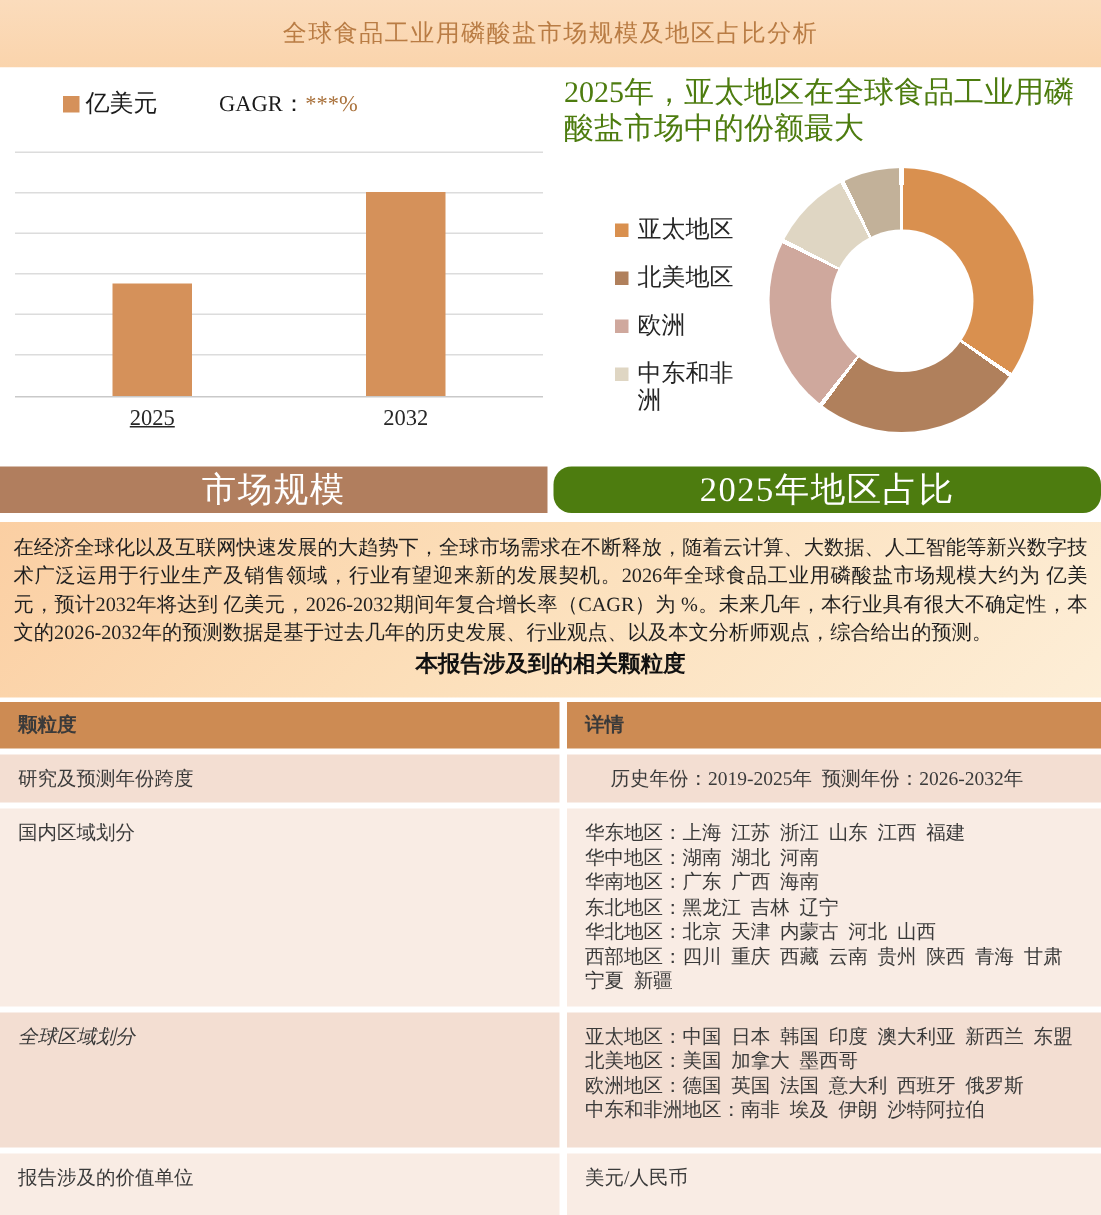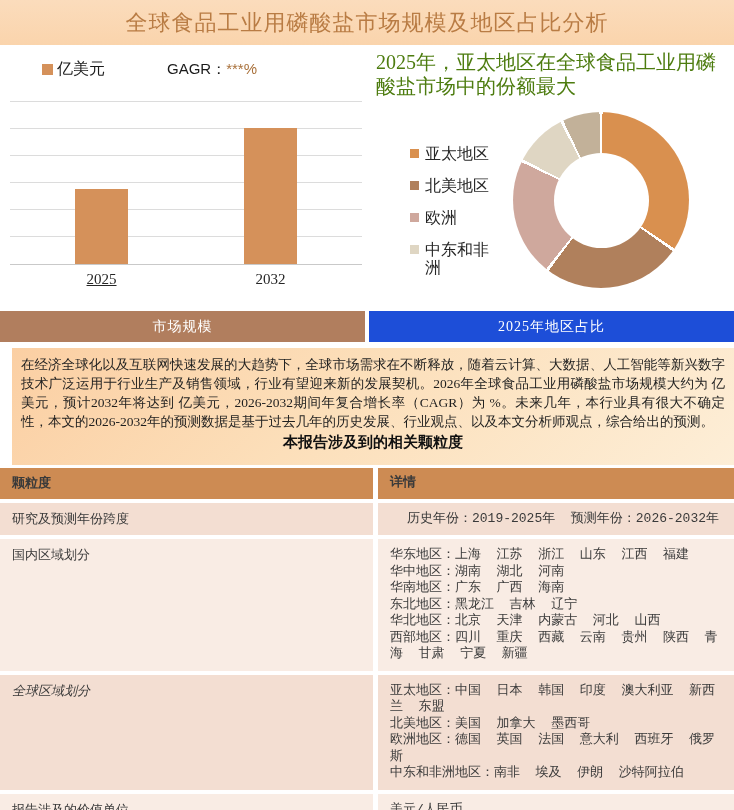--- a/index.html
+++ b/index.html
@@ -12,7 +12,7 @@
     height:45px; background:linear-gradient(180deg,#fbdcbc,#fad4ac);
     display:flex; align-items:center; justify-content:center;
   }
-  .page-header h1{ font-size:22px; font-weight:400; color:#b97c44; letter-spacing:1px; }
+  .page-header h1{ font-size:16px; font-weight:400; color:#b97c44; letter-spacing:1px; }
 
   
   .charts-row{ position:relative; height:263px; background:#fff; }

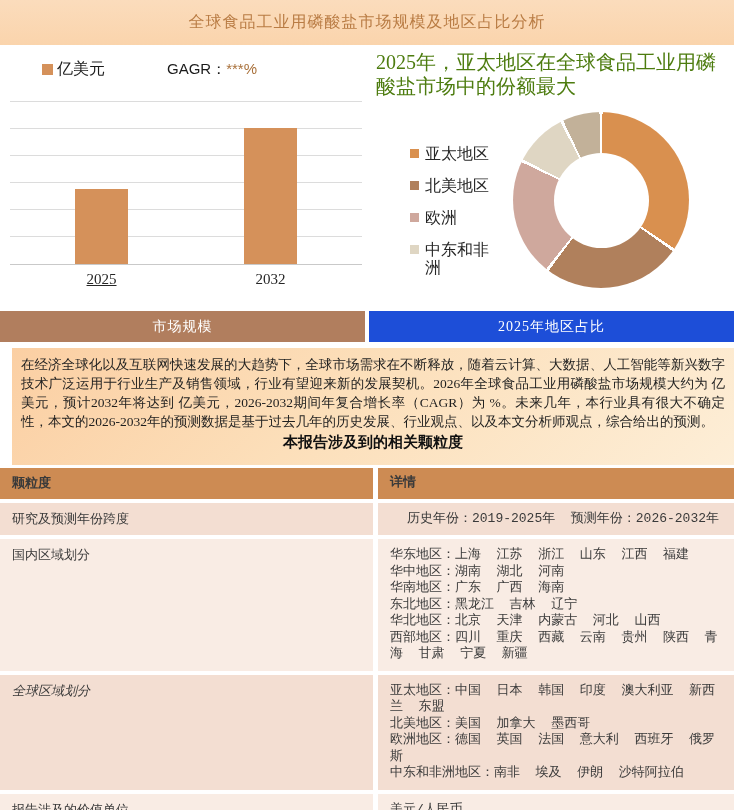--- a/index.html
+++ b/index.html
@@ -21,7 +21,7 @@
   .bar-panel{ position:absolute; left:0; top:0; width:370px; height:263px; }
   .bar-legend-row{ position:absolute; left:42px; top:14px; display:flex; align-items:center; font-size:16px; color:#1a1a1a; }
   .legend-swatch{ width:11px; height:11px; background:#d5915a; display:inline-block; margin-right:4px; }
-  .cagr-wrap{ margin-left:62px; font-family:Liberation Sans, sans-serif; font-size:15px; color:#1a1a1a; }
+  .cagr-wrap{ margin-left:41px; font-family:Liberation Serif, serif; font-size:15px; color:#1a1a1a; }
   .cagr-val{ color:#a9713b; }
   .bar-plot{ position:absolute; left:10px; top:58px; width:352px; height:162px; border-bottom:1px solid #c9c9c9; }
   .gridline{ position:absolute; left:0; width:100%; height:1px; background:#dcdcdc; }

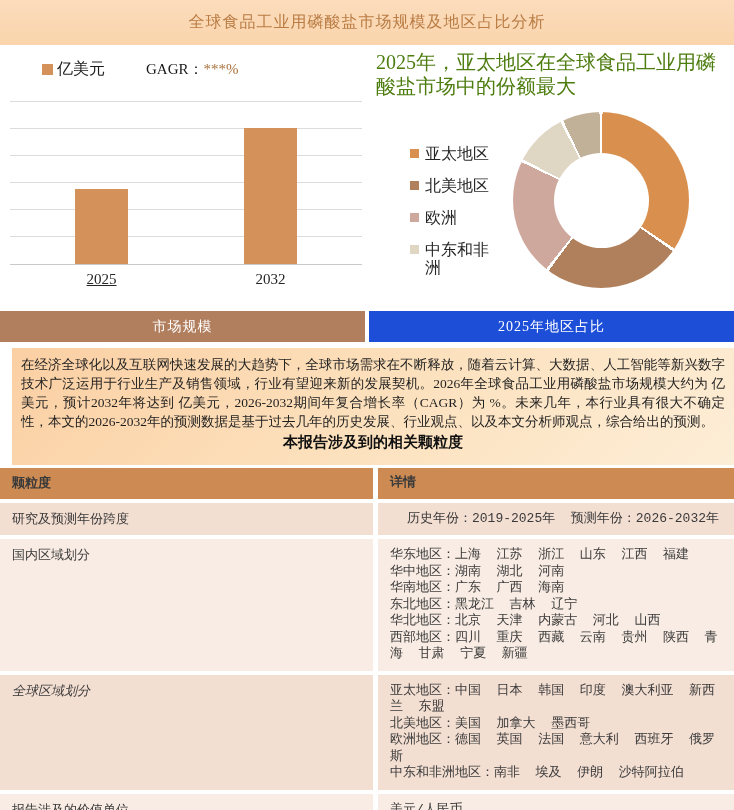--- a/index.html
+++ b/index.html
@@ -41,7 +41,7 @@
 
   
   .tab-bar{ display:flex; height:31px; margin-top:3px; }
-  .tab{ flex:1; display:flex; align-items:center; justify-content:center; color:#fff; font-size:14px; letter-spacing:1px; cursor:pointer; }
+  .tab{ flex:1; display:flex; align-items:center; justify-content:center; color:#fff; font-size:23px; letter-spacing:1px; cursor:pointer; }
   .tab-left{ background:#b17e5e; margin-right:4px; }
   .tab-right{ background:#1d4ed8; }
 

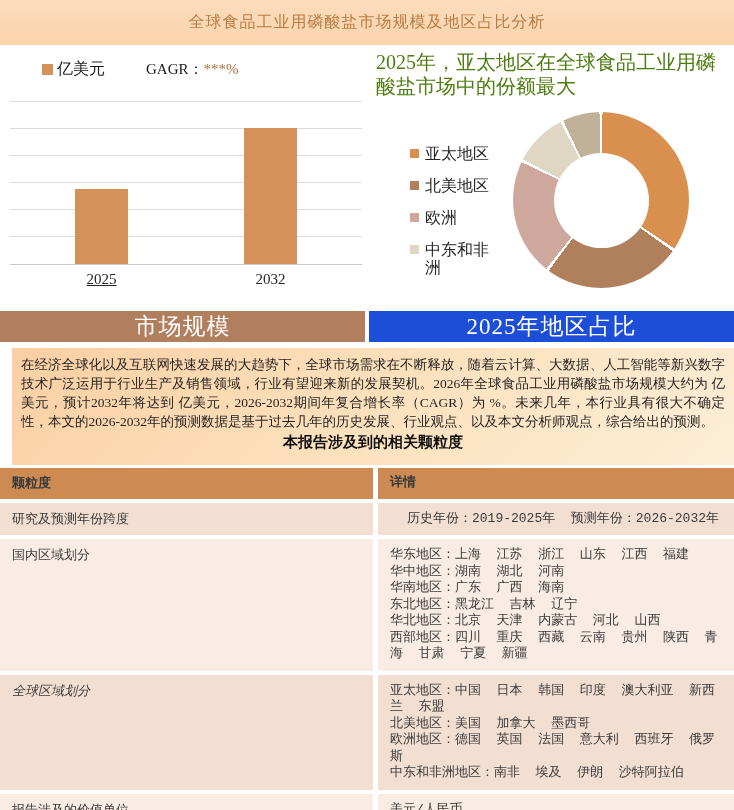--- a/index.html
+++ b/index.html
@@ -43,7 +43,7 @@
   .tab-bar{ display:flex; height:31px; margin-top:3px; }
   .tab{ flex:1; display:flex; align-items:center; justify-content:center; color:#fff; font-size:23px; letter-spacing:1px; cursor:pointer; }
   .tab-left{ background:#b17e5e; margin-right:4px; }
-  .tab-right{ background:#1d4ed8; }
+  .tab-right{ background:#4d7c0f;border-radius:12px; }
 
   
   .description{

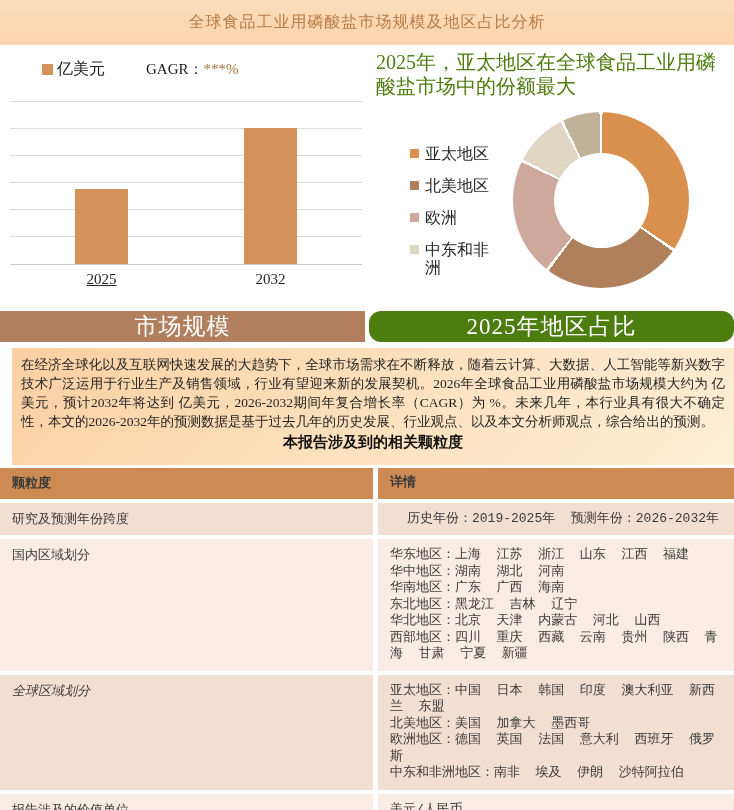--- a/index.html
+++ b/index.html
@@ -49,7 +49,6 @@
   .description{
     margin-top:6px; height:117px; padding:7px 9px 4px 9px;
     background:linear-gradient(135deg,#fbcfa3 0%,#fcdfba 45%,#fdeed7 100%);
-    margin-left:12px;
   }
   .description p{ font-size:13.5px; line-height:19px; color:#1f1f1f; text-align:justify; white-space:pre-wrap; }
   .table-caption{ margin-top:2px; text-align:center; font-weight:bold; font-size:15px; color:#111; }

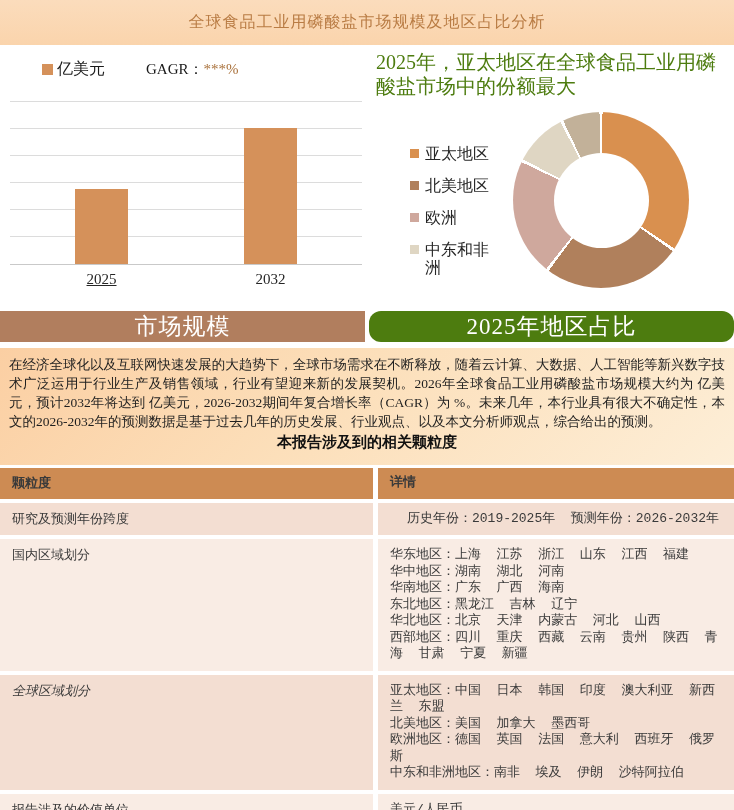--- a/index.html
+++ b/index.html
@@ -57,7 +57,7 @@
   .gtable{ margin-top:3px; }
   .trow{ display:flex; margin-bottom:4px; }
   .tcell-l{ flex:0 0 373px; margin-right:5px; padding:8px 12px; }
-  .tcell-r{ flex:1; padding:8px 12px; white-space:pre-wrap;font-family:Liberation Mono, monospace; }
+  .tcell-r{ flex:1; padding:8px 12px; white-space:pre-wrap; }
   .thead .tcell-l,.thead .tcell-r{ background:#cd8b53; color:#fff; font-weight:bold; font-size:14px; padding:7px 12px; }
   .trow .tcell-l,.trow .tcell-r{ font-size:13px; line-height:16.5px; color:#3a3a3a; }
   .row-dark  .tcell-l,.row-dark  .tcell-r{ background:#f3ded2; }

